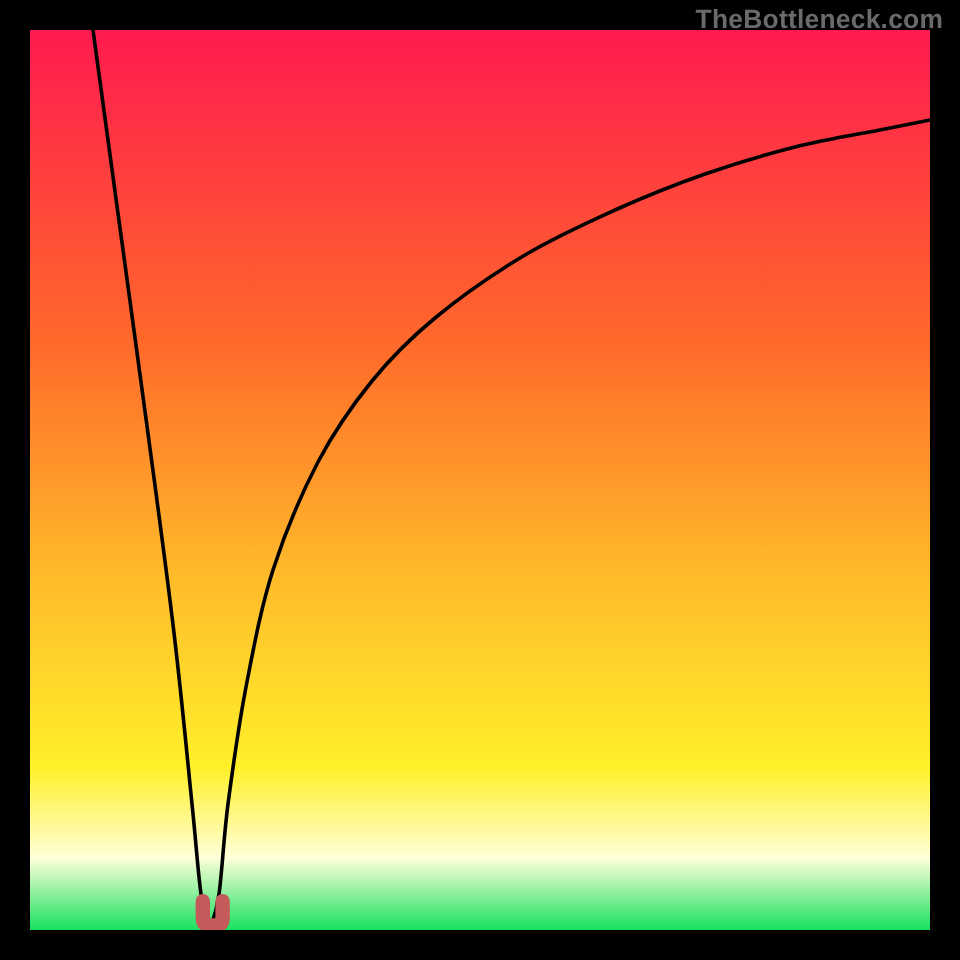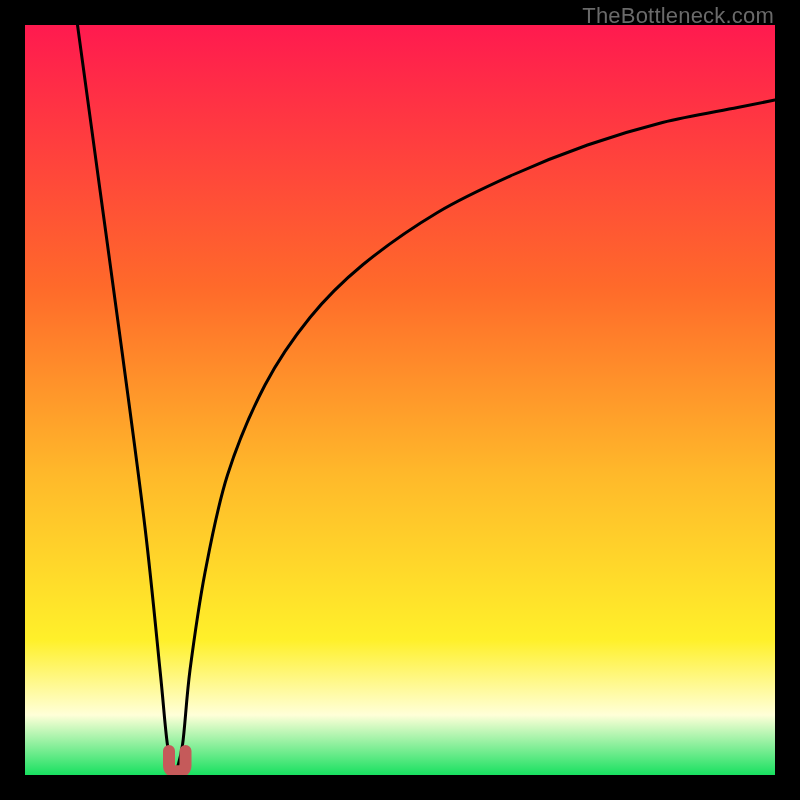--- a/index.html
+++ b/index.html
@@ -30,10 +30,10 @@
   .watermark {
     position: absolute;
     top: 3px;
-    right: 26px;
+    right: 14px;
     color: #6a6a6a;
     font-size: 22px;
-    font-weight: 400;
+    font-weight: 700;
     letter-spacing: 0.2px;
     user-select: none;
   }

